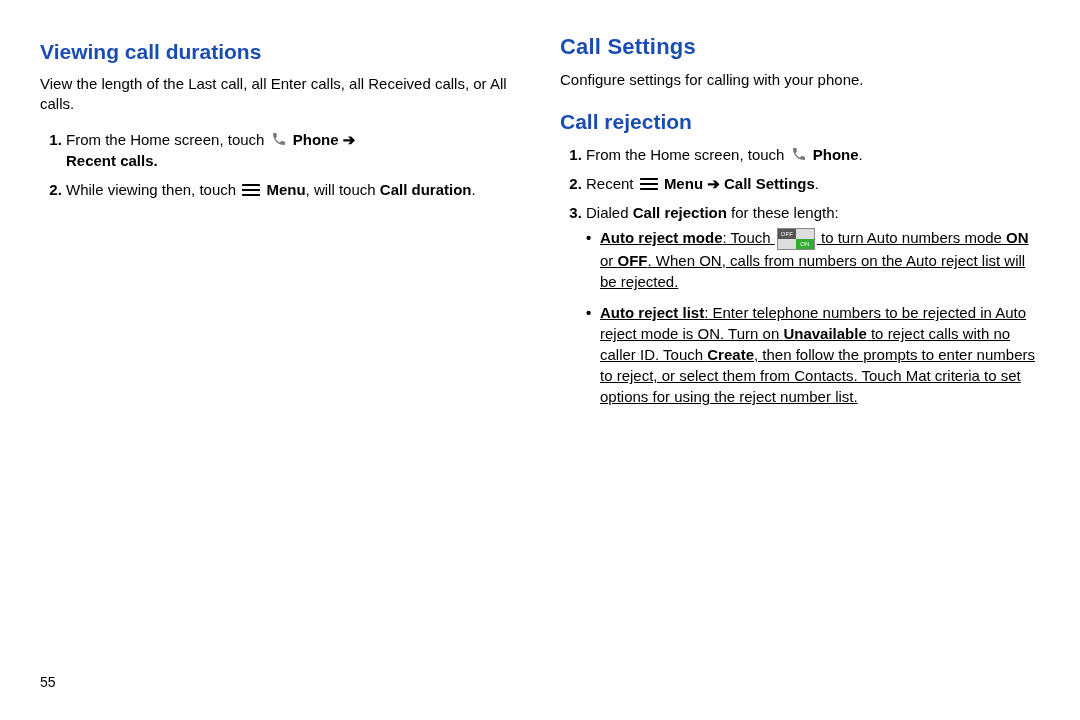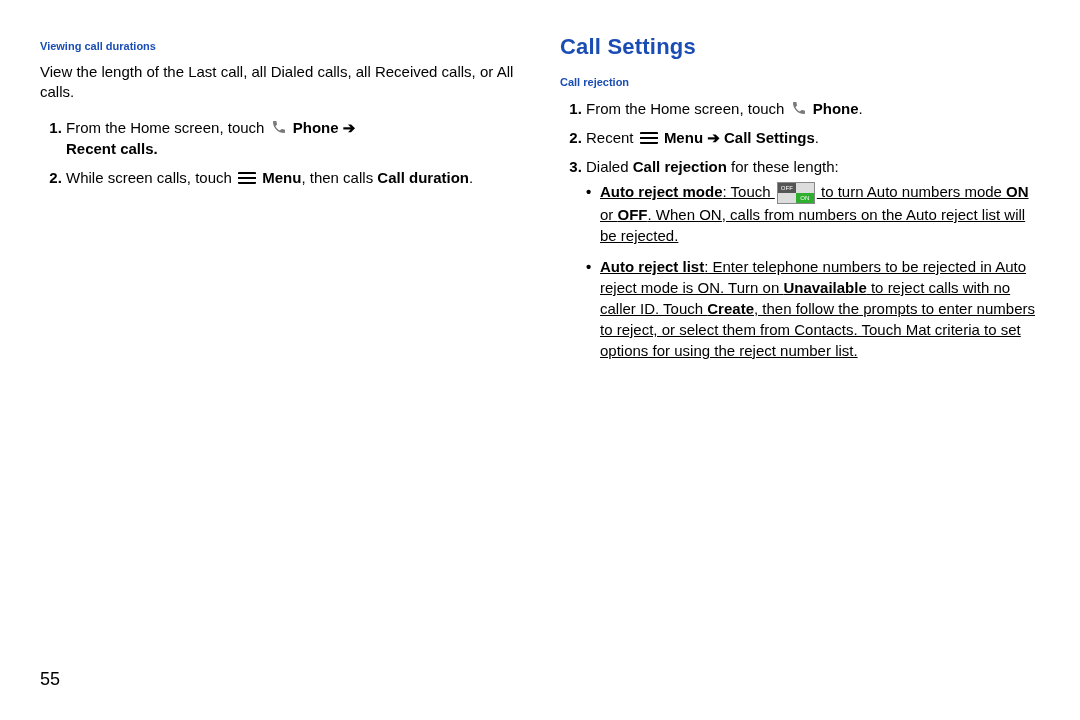--- a/index.html
+++ b/index.html
@@ -22,7 +22,7 @@
   .section-heading {
     color: #1a4db3;
     font-weight: bold;
-    font-size: 11px;
+    font-size: 21px;
     margin: 10px 0 6px 0;
   }
   .main-heading {

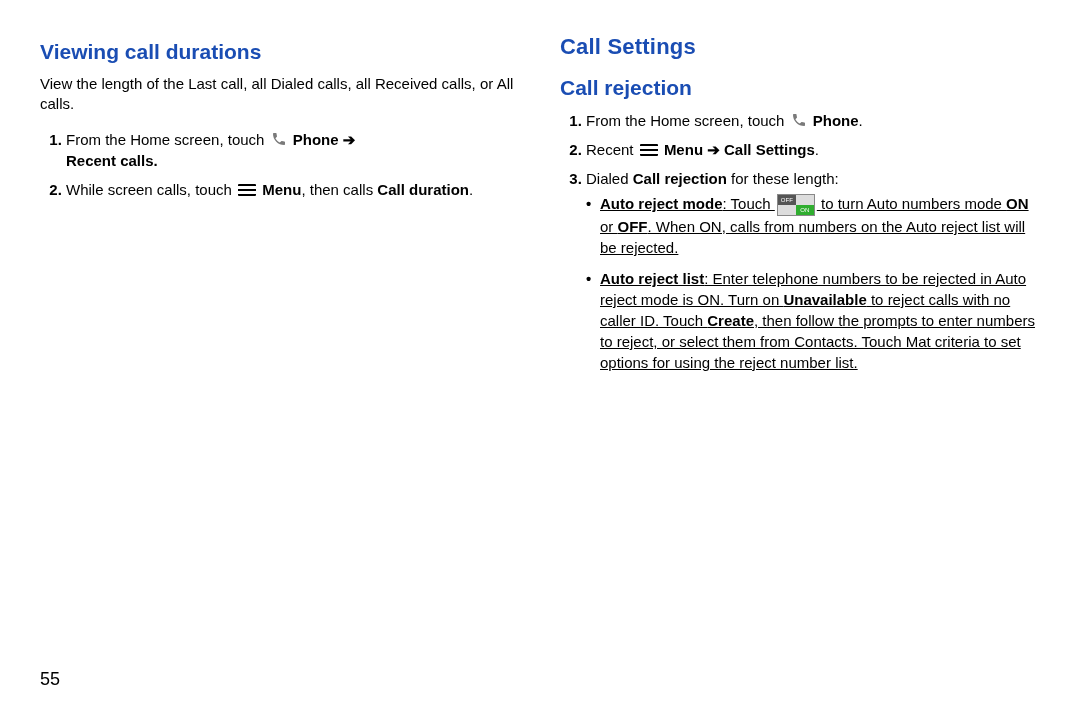--- a/index.html
+++ b/index.html
@@ -113,7 +113,7 @@
 
 <div class="col">
   <div class="section-heading">Viewing call durations</div>
-  <p>View the length of the Last call, all Dialed calls, all Received calls, or All calls.</p>
+  <p>View the length of the Last call, all Enter calls, all Received calls, or All calls.</p>
   <ol>
     <li>
       <span>From the Home screen, touch </span>

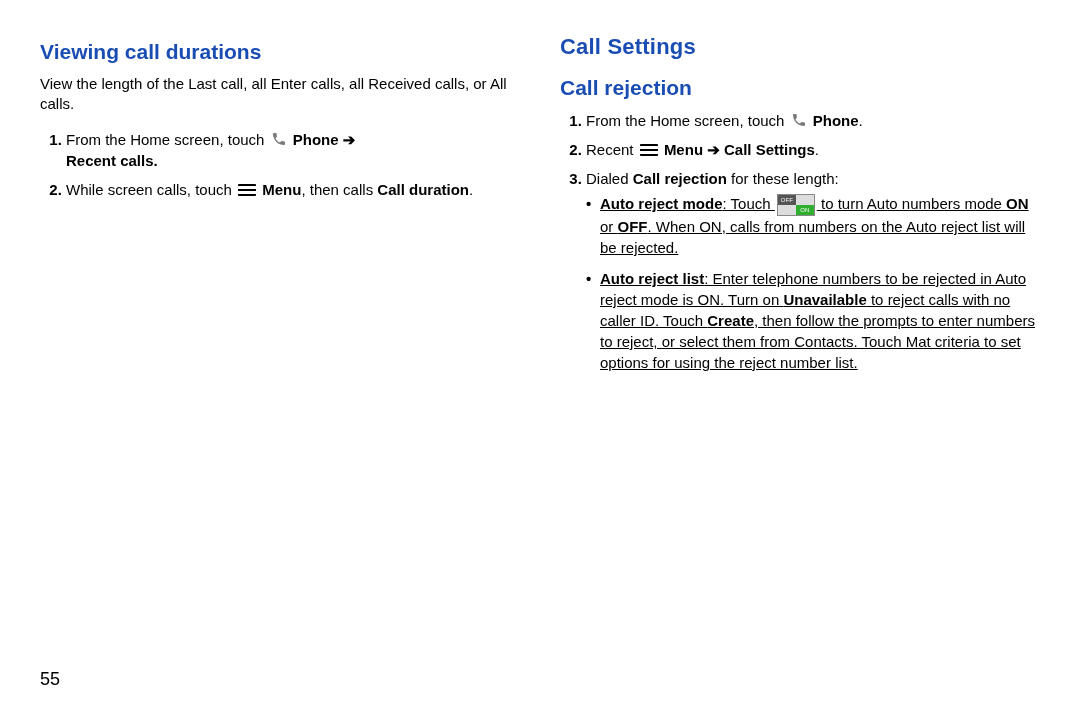--- a/index.html
+++ b/index.html
@@ -137,6 +137,7 @@
 
 <div class="col">
   <div class="main-heading">Call Settings</div>
+  <p>Configure settings for calling with your phone.</p>
   <div class="section-heading">Call rejection</div>
   <ol>
     <li>

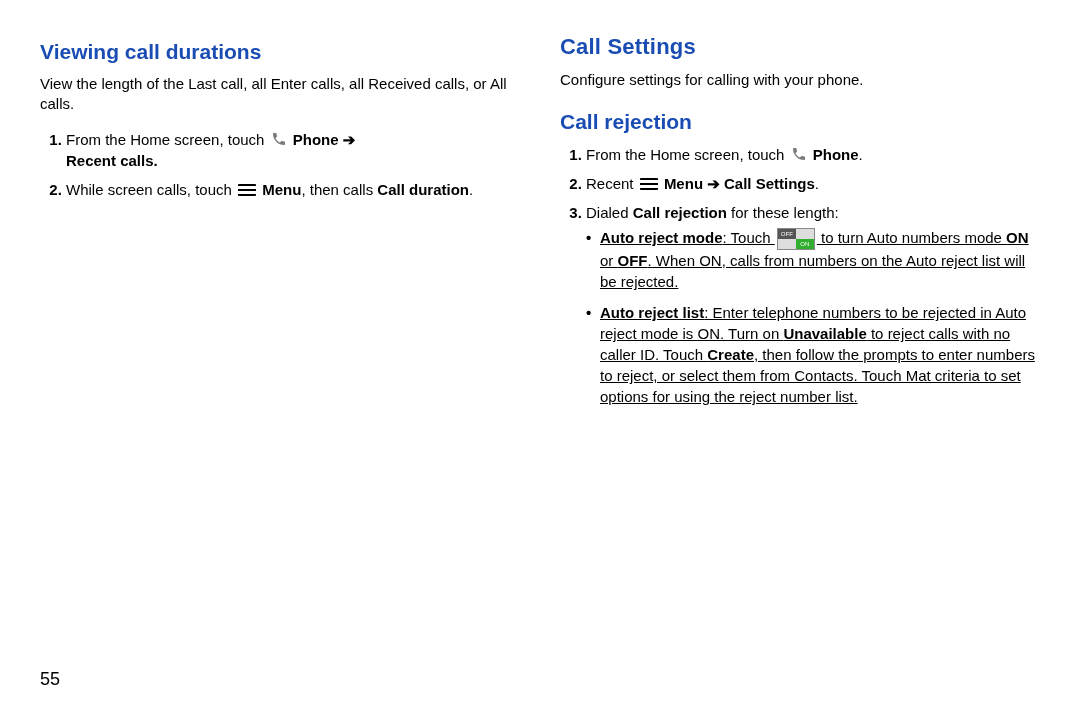--- a/index.html
+++ b/index.html
@@ -127,7 +127,7 @@
       <span class="bold" style="display:inline-block"><span>Recent calls</span>.</span>
     </li>
     <li>
-      <span>While screen calls, touch </span>
+      <span>While viewing then, touch </span>
       <span class="icon-menu"></span>
       <span class="bold">Menu</span><span>, then calls </span><span class="bold">Call duration</span><span>.</span>
     </li>

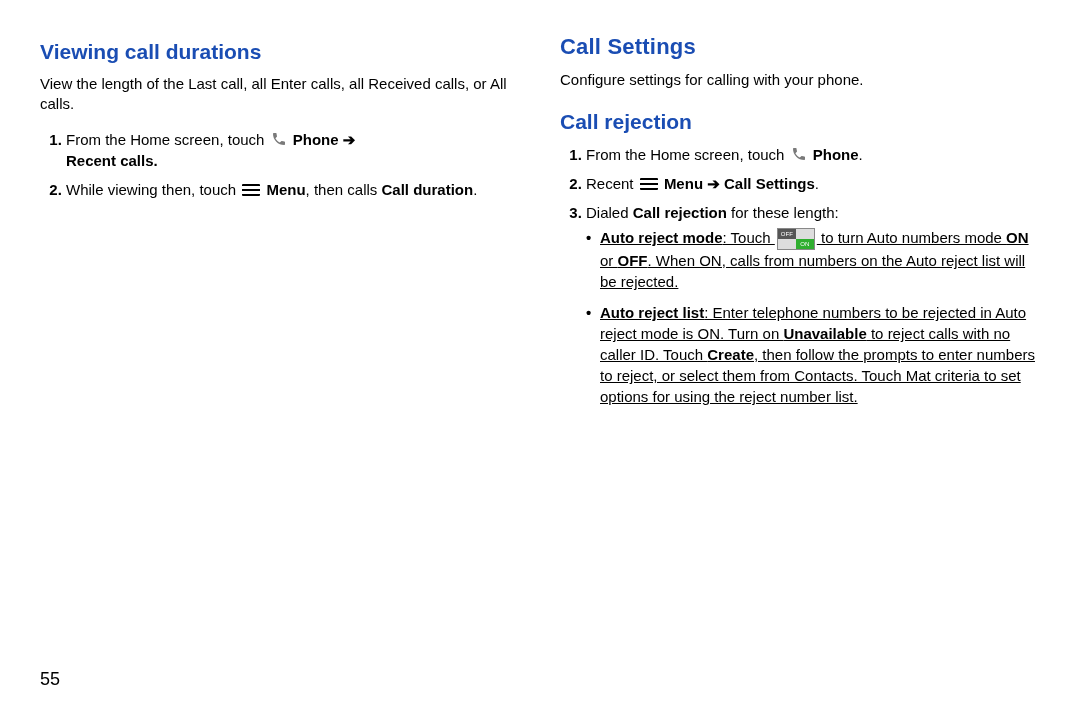--- a/index.html
+++ b/index.html
@@ -129,7 +129,7 @@
     <li>
       <span>While viewing then, touch </span>
       <span class="icon-menu"></span>
-      <span class="bold">Menu</span><span>, then calls </span><span class="bold">Call duration</span><span>.</span>
+      <span class="bold">Menu</span><span>, will touch </span><span class="bold">Call duration</span><span>.</span>
     </li>
   </ol>
   <div class="page-number">55</div>

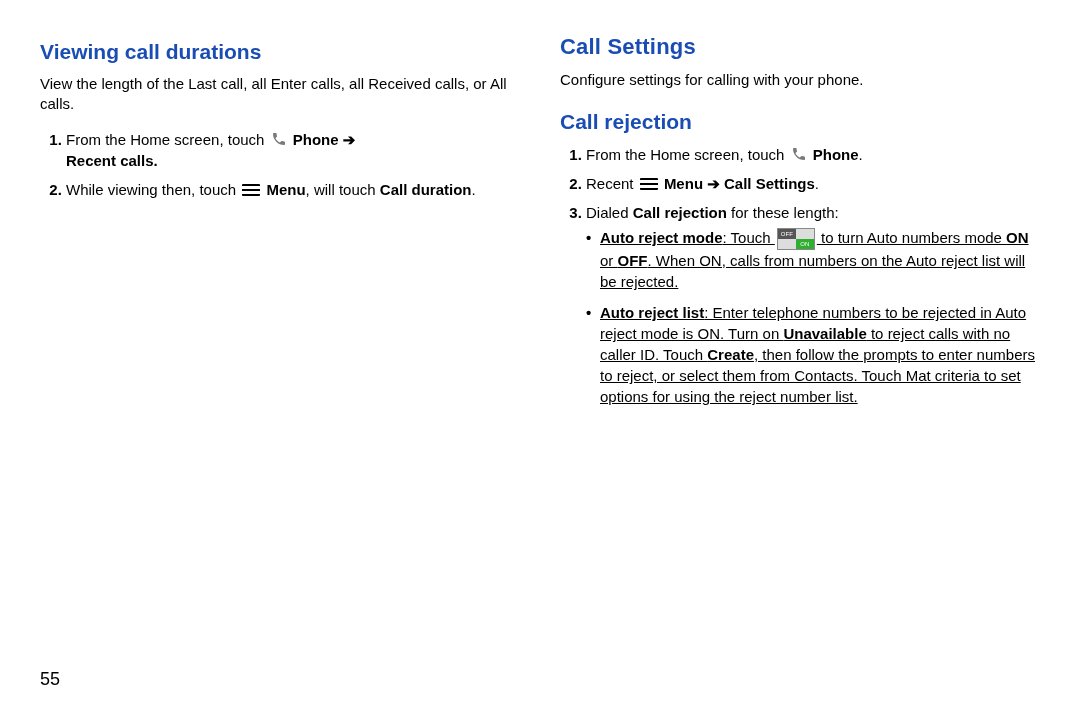--- a/index.html
+++ b/index.html
@@ -103,7 +103,7 @@
   }
   .page-number {
     margin-top: auto;
-    font-size: 18px;
+    font-size: 14px;
     padding-top: 40px;
   }
   .arrow { font-weight: bold; }

